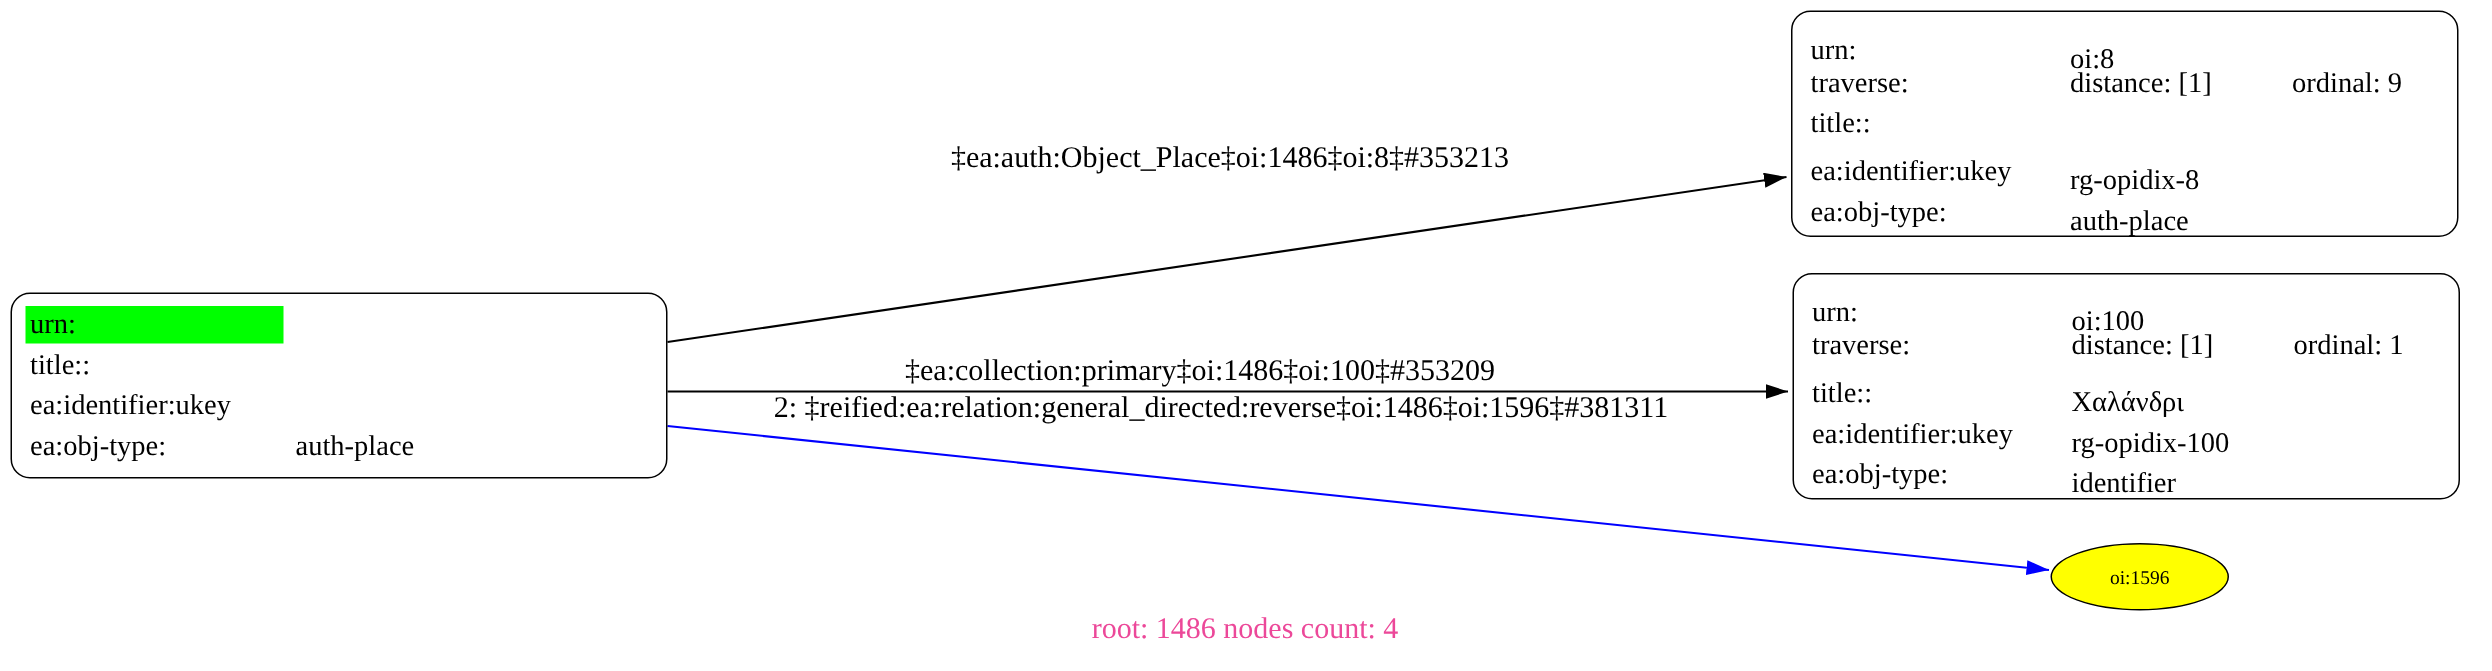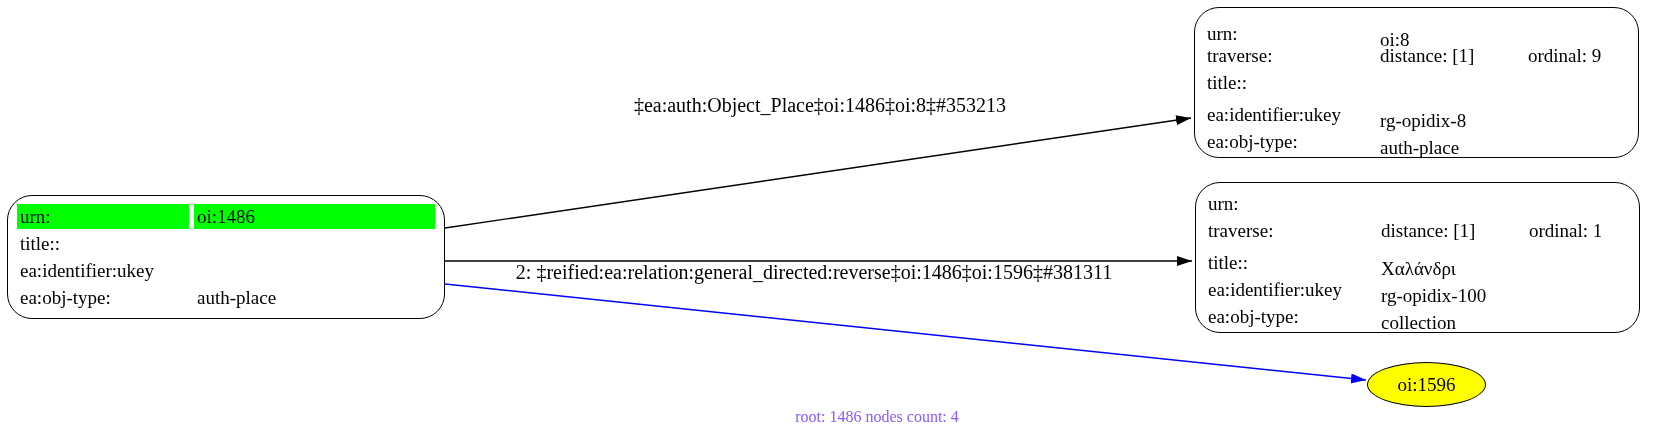--- a/index.html
+++ b/index.html
@@ -10,7 +10,7 @@
   .edges{position:absolute;left:0;top:0;width:1661px;height:447px;}
   .node{
     position:absolute;box-sizing:border-box;background:#ffffff;
-    border:1.5px solid #000;border-radius:25px;padding:7px 9px;
+    border:1.5px solid #000;border-radius:13px;padding:7px 9px;
     font-size:19px;
   }
   .row{display:grid;height:27px;align-items:center;column-gap:5px;}

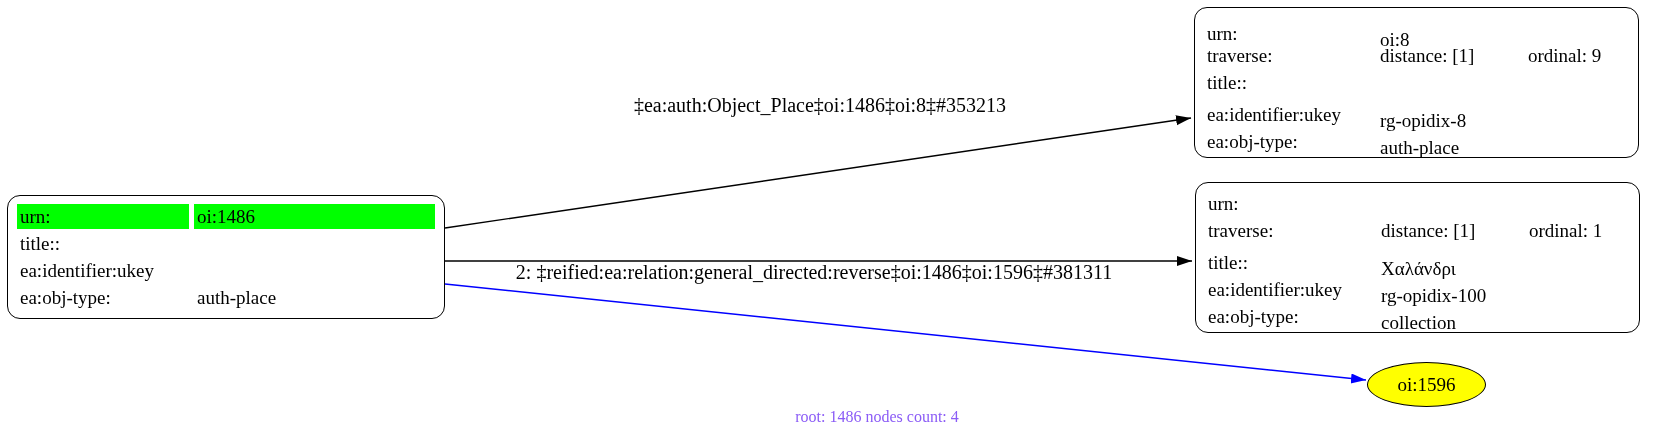--- a/index.html
+++ b/index.html
@@ -57,7 +57,6 @@
   <div class="node left-cols" style="left:7px;top:195px;width:438px;">
     <div class="row">
       <span class="cell hl">urn:</span>
-      <span class="cell hl">oi:1486</span>
     </div>
     <div class="row">
       <span class="cell">title::</span>

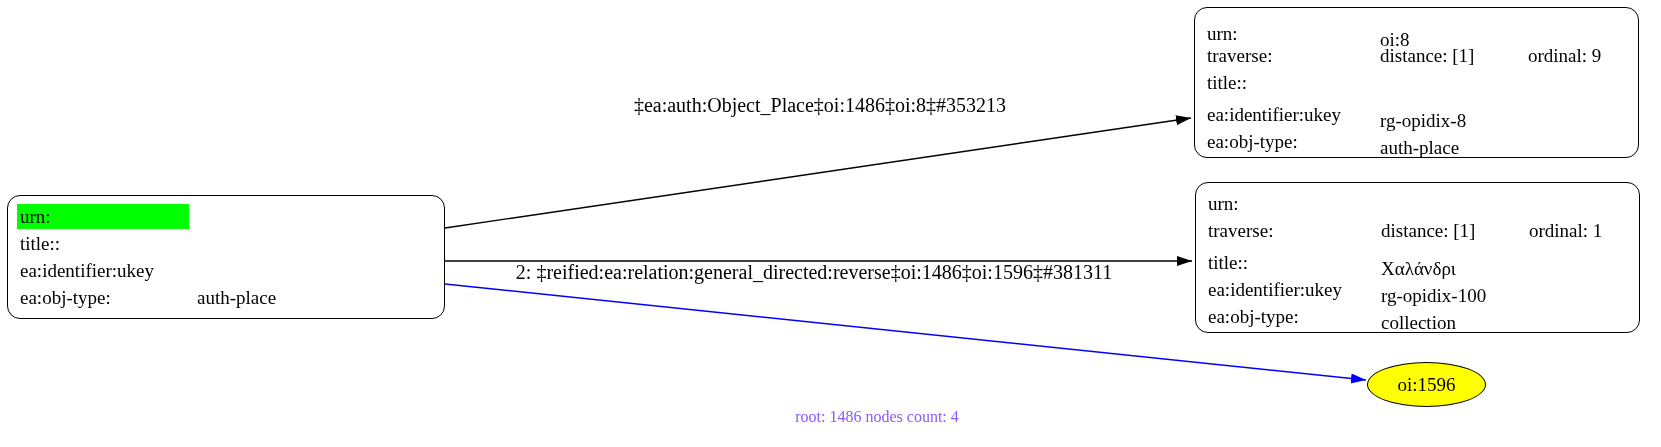--- a/index.html
+++ b/index.html
@@ -96,6 +96,7 @@
   <div class="node right-cols" style="left:1195px;top:182px;width:445px;">
     <div class="row">
       <span class="cell">urn:</span>
+      <span class="cell span2">oi:100</span>
     </div>
     <div class="row">
       <span class="cell">traverse:</span>

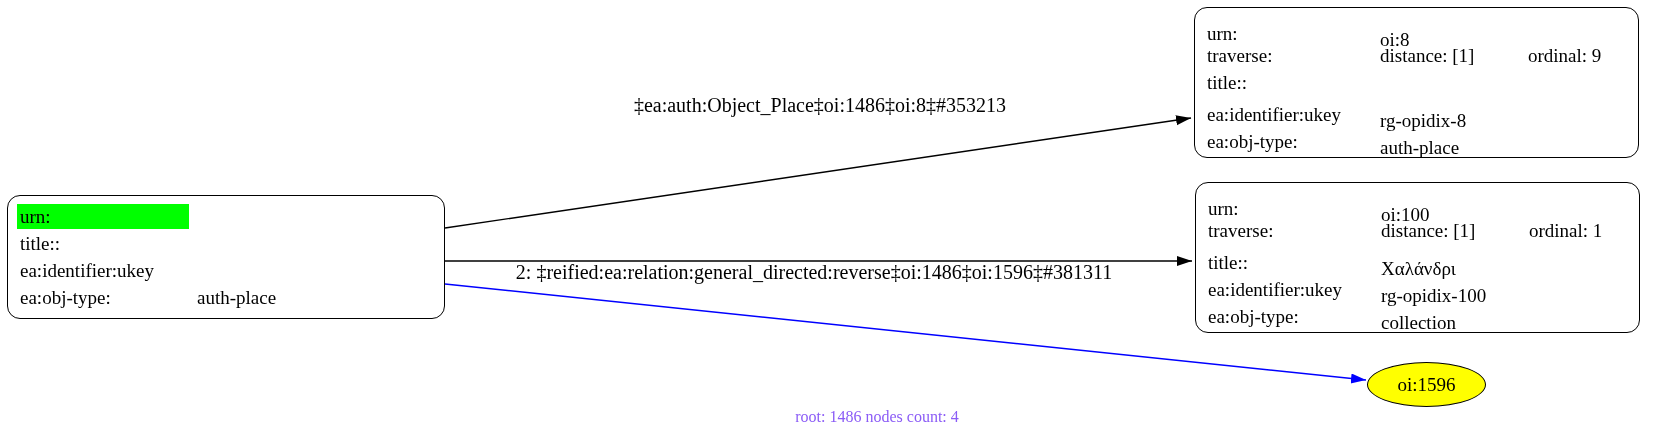--- a/index.html
+++ b/index.html
@@ -52,6 +52,7 @@
   </svg>
 
   <div class="edge-label" style="left:820px;top:94px;font-family:Liberation Serif, serif;">‡ea:auth:Object_Place‡oi:1486‡oi:8‡#353213</div>
+  <div class="edge-label" style="left:800px;top:236px;">‡ea:collection:primary‡oi:1486‡oi:100‡#353209</div>
   <div class="edge-label" style="left:814px;top:261px;">2: ‡reified:ea:relation:general_directed:reverse‡oi:1486‡oi:1596‡#381311</div>
 
   <div class="node left-cols" style="left:7px;top:195px;width:438px;">

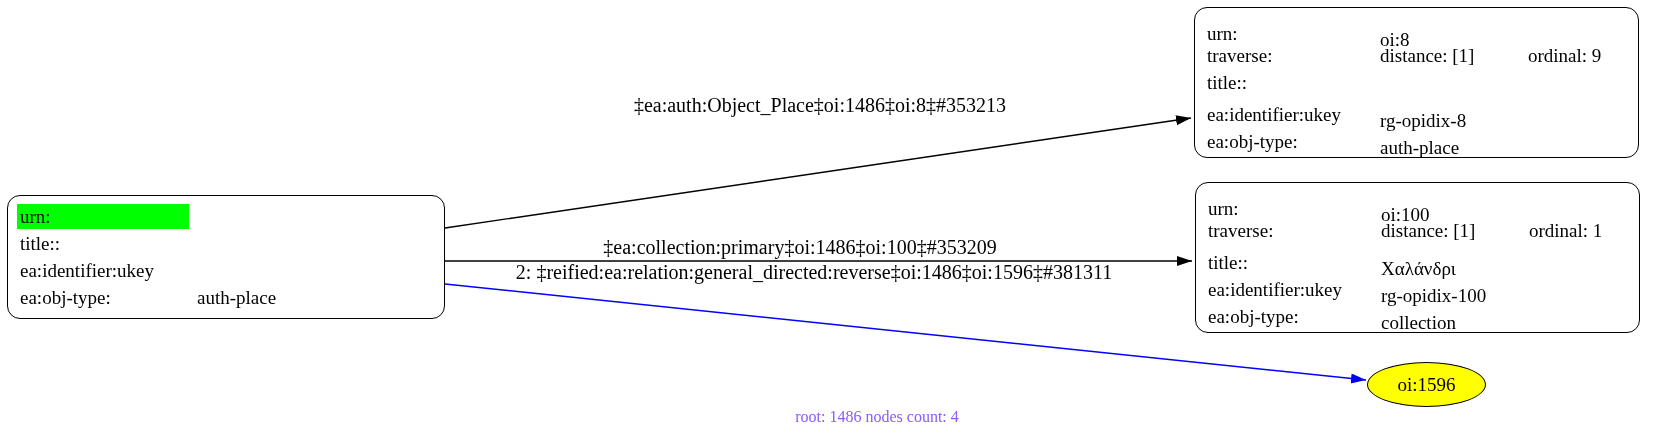--- a/index.html
+++ b/index.html
@@ -114,7 +114,7 @@
     </div>
     <div class="row">
       <span class="cell">ea:obj-type:</span>
-      <span class="cell span2">collection</span>
+      <span class="cell span2">identifier</span>
     </div>
   </div>
 

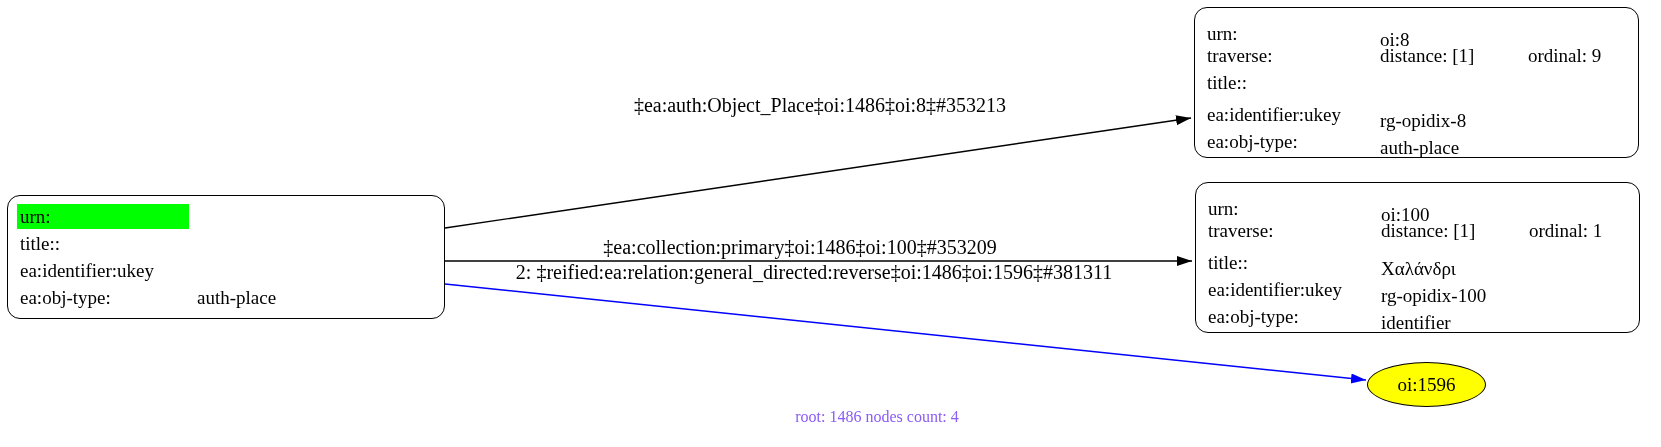--- a/index.html
+++ b/index.html
@@ -22,7 +22,7 @@
   .ellipse-node{
     position:absolute;left:1367px;top:362px;width:119px;height:45px;
     background:#ffff00;border:1.6px solid #000;border-radius:50%;
-    display:flex;align-items:center;justify-content:center;font-size:19px;box-sizing:border-box;
+    display:flex;align-items:center;justify-content:center;font-size:13px;box-sizing:border-box;
   }
   .edge-label{
     position:absolute;transform:translateX(-50%);font-size:20px;white-space:nowrap;color:#000;

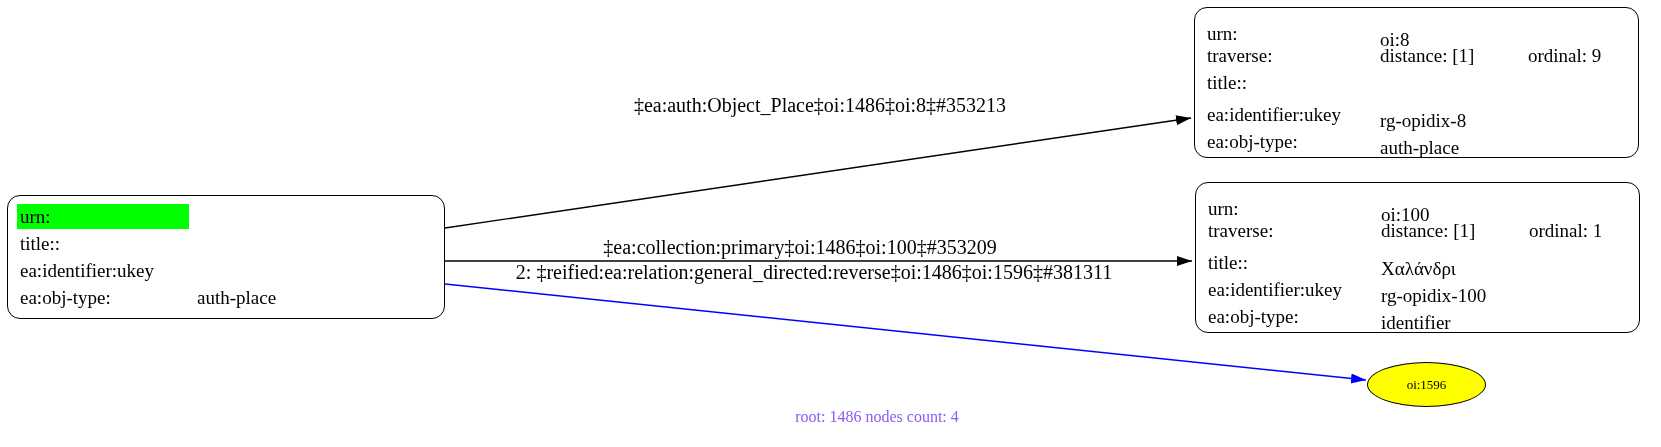--- a/index.html
+++ b/index.html
@@ -28,8 +28,8 @@
     position:absolute;transform:translateX(-50%);font-size:20px;white-space:nowrap;color:#000;
   }
   .caption{
-    position:absolute;left:877px;top:408px;transform:translateX(-50%);
-    font-size:16px;white-space:nowrap;color:#8b5cf6;
+    position:absolute;left:830px;top:408px;transform:translateX(-50%);
+    font-size:20px;white-space:nowrap;color:#ec4899;
   }
 </style>
 </head>

